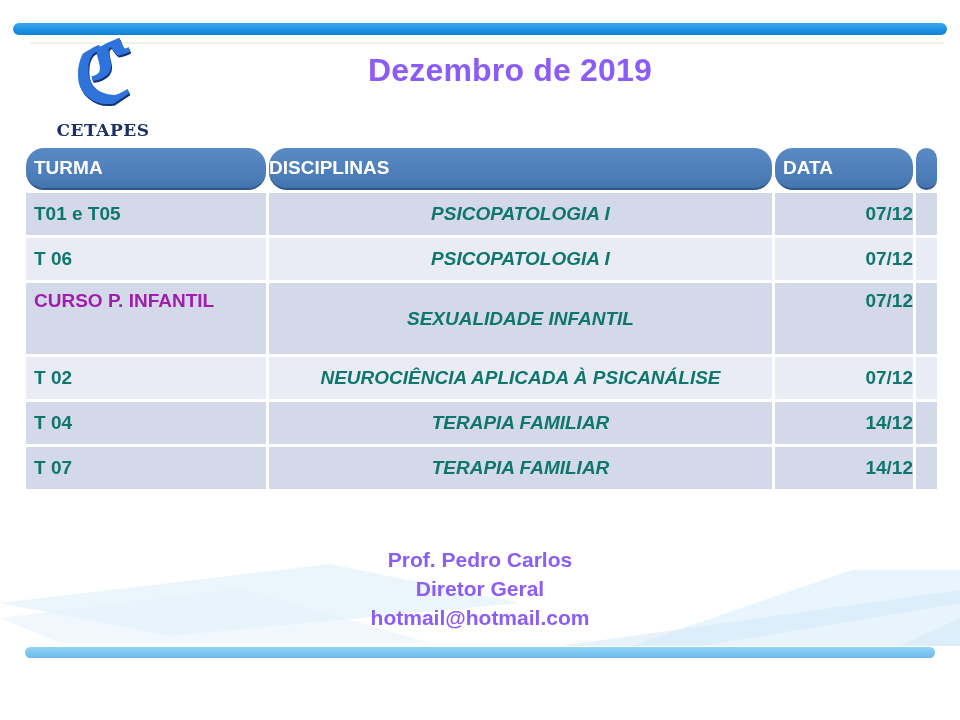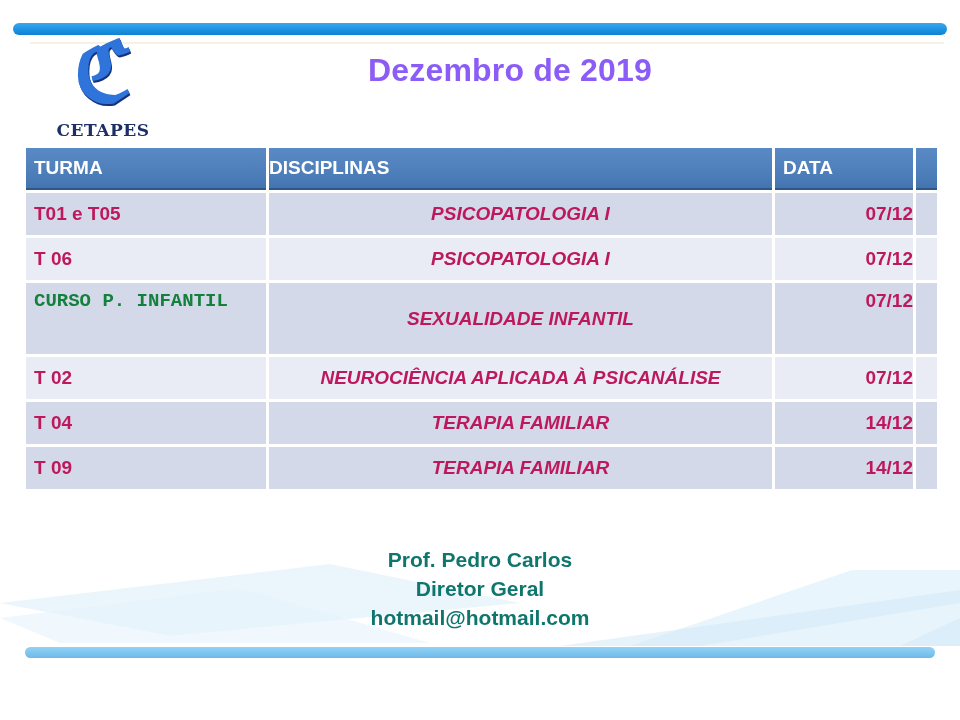--- a/index.html
+++ b/index.html
@@ -50,7 +50,7 @@
     background:linear-gradient(#5a8ac4 0%,#4b7db9 70%,#4474ae 100%);
     border-bottom:2px solid #2f578a;
     color:#ffffff;font-size:19px;font-weight:bold;
-    height:40px;padding:0 0 0 8px;text-align:left;vertical-align:middle;
+    height:40px;padding:0 0 0 8px;text-align:left;vertical-align:middle;border-radius:18px;
   }
   .schedule th.center{text-align:left;padding:0;}
   .schedule td{

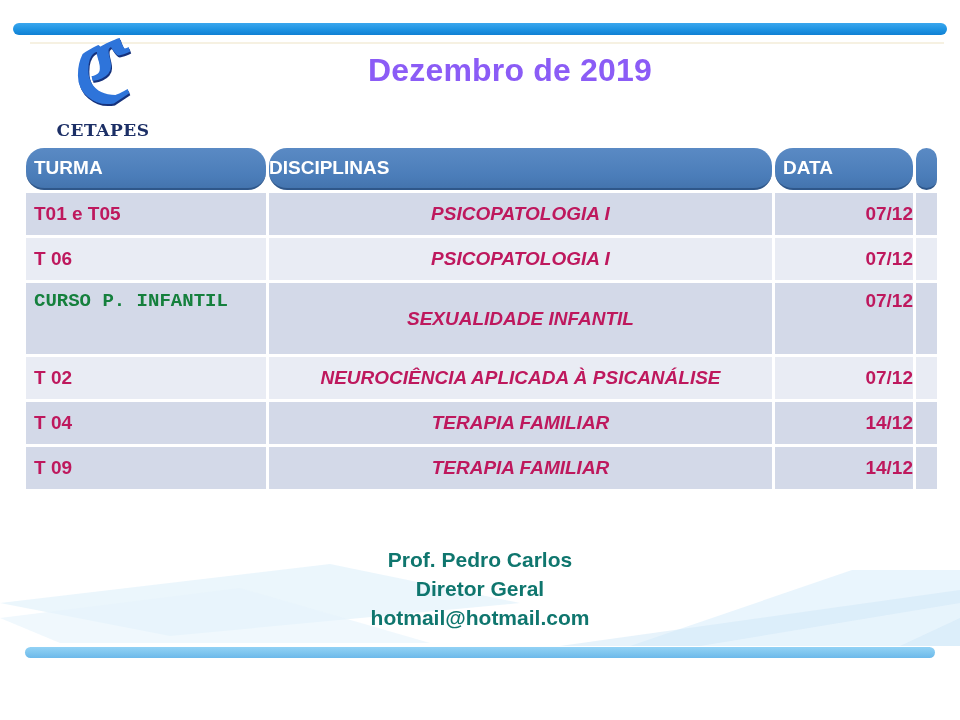--- a/index.html
+++ b/index.html
@@ -54,7 +54,7 @@
   }
   .schedule th.center{text-align:left;padding:0;}
   .schedule td{
-    font-size:19px;font-weight:bold;color:#be185d;
+    font-size:19px;font-weight:bold;color:#0f766e;
     height:42px;vertical-align:middle;padding:0;
   }
   .schedule tr.dark td{background:#d3d9e8;}

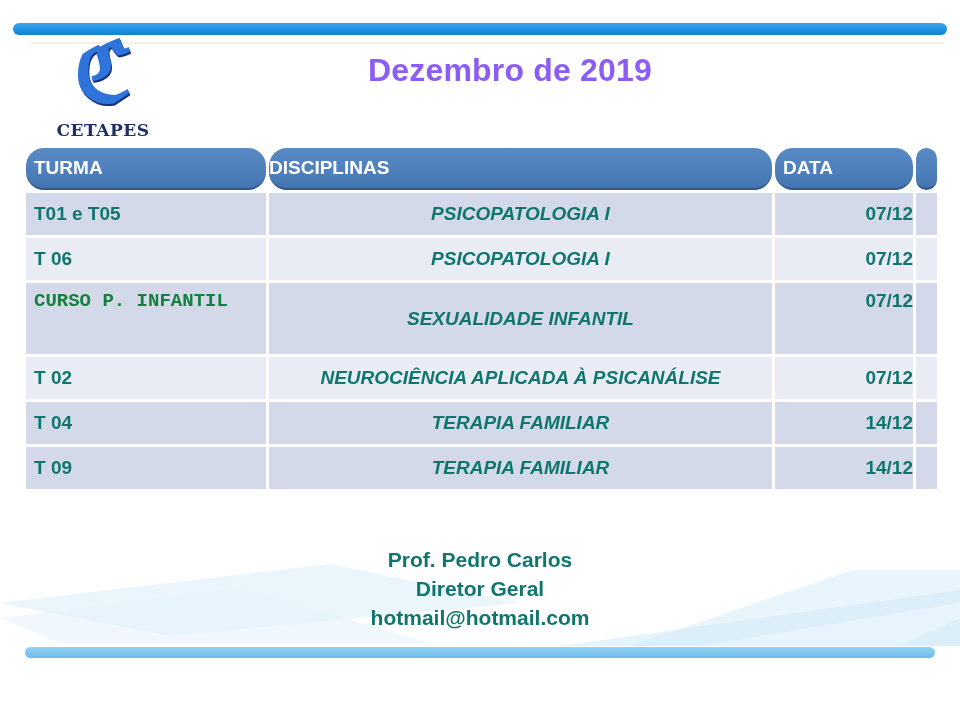--- a/index.html
+++ b/index.html
@@ -65,7 +65,7 @@
   .schedule tr.tall td{height:64px;}
   .schedule tr.tall td.turma,
   .schedule tr.tall td.data{vertical-align:top;padding-top:7px;}
-  .schedule td.red{color:#15803d;font-family:Liberation Mono, monospace;}
+  .schedule td.red{color:#a21caf;}
   
   .footer-deco{position:absolute;left:0;top:548px;width:960px;height:112px;z-index:0;}
   .footer-text{

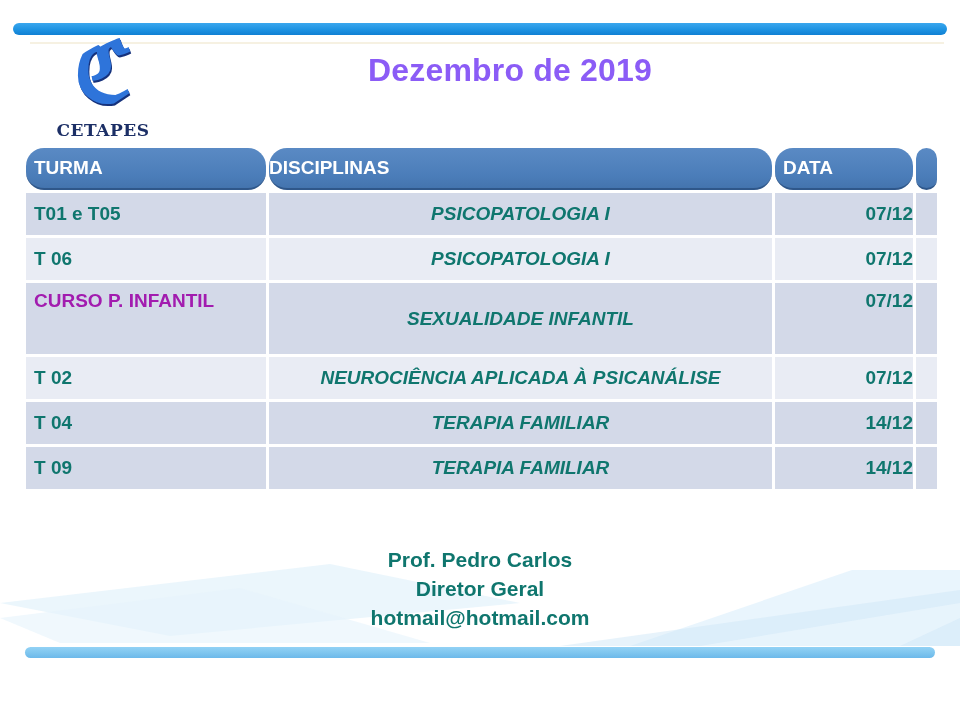--- a/index.html
+++ b/index.html
@@ -137,7 +137,7 @@
     <td></td>
   </tr>
   <tr class="dark">
-    <td class="turma">T 09</td>
+    <td class="turma">T 07</td>
     <td class="disc">TERAPIA FAMILIAR</td>
     <td class="data">14/12</td>
     <td></td>

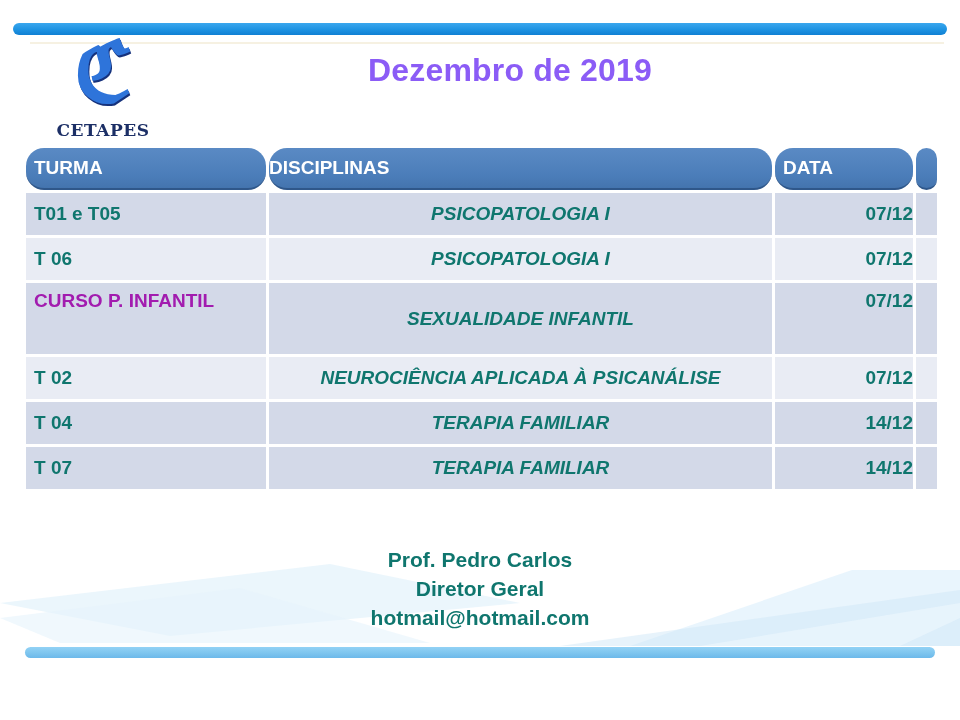--- a/index.html
+++ b/index.html
@@ -70,7 +70,7 @@
   .footer-deco{position:absolute;left:0;top:548px;width:960px;height:112px;z-index:0;}
   .footer-text{
     position:absolute;left:0;width:960px;top:545px;z-index:1;
-    text-align:center;font-size:21px;font-weight:bold;color:#0f766e;
+    text-align:center;font-size:21px;font-weight:bold;color:#8b5cf6;
     line-height:29px;
   }
   .bottom-bar{

